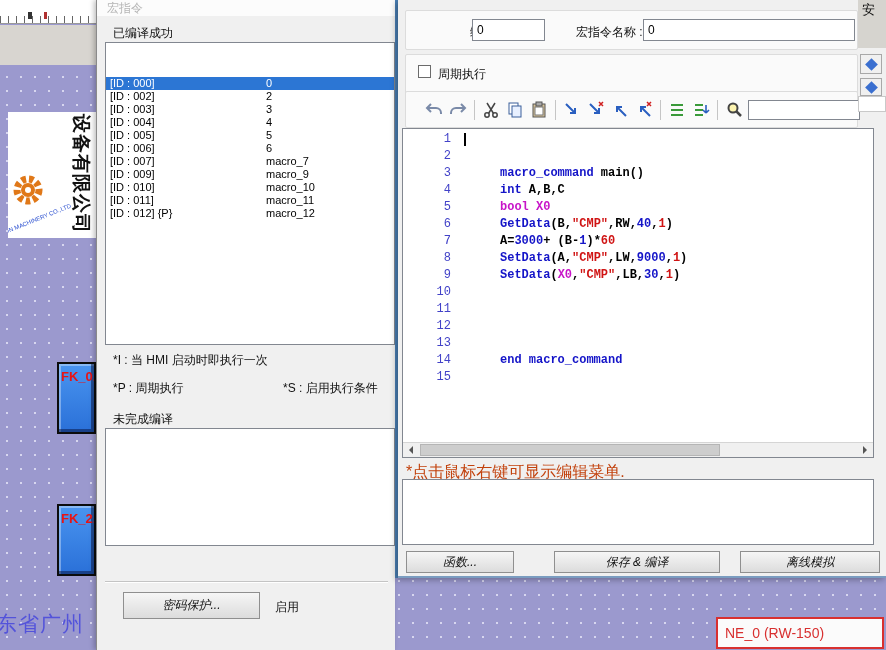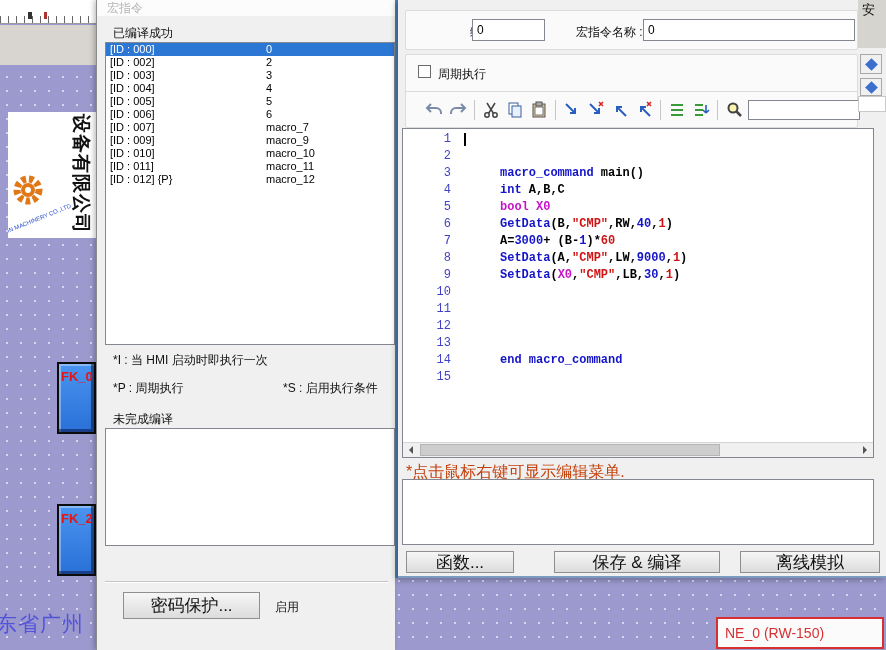--- a/index.html
+++ b/index.html
@@ -57,7 +57,7 @@
   .listbox1{ left:8px; top:42px; width:290px; height:303px; }
   .listbox2{ left:8px; top:428px; width:290px; height:118px; }
   .list-row{ height:13px; line-height:13px; font-size:11px; padding-left:4px; white-space:nowrap; color:#000; }
-  .list-row.selected{ background:#2c76d4; color:#fff; }
+  .list-row.selected{ background:#2c76d4; color:#fff;margin-top:34px; }
   .col-id{ display:inline-block; width:156px; }
   .note1{ left:16px; top:352px; } .note2{ left:16px; top:380px; } .note3{ left:186px; top:380px; }
   .lbl-uncompiled{ left:16px; top:411px; }

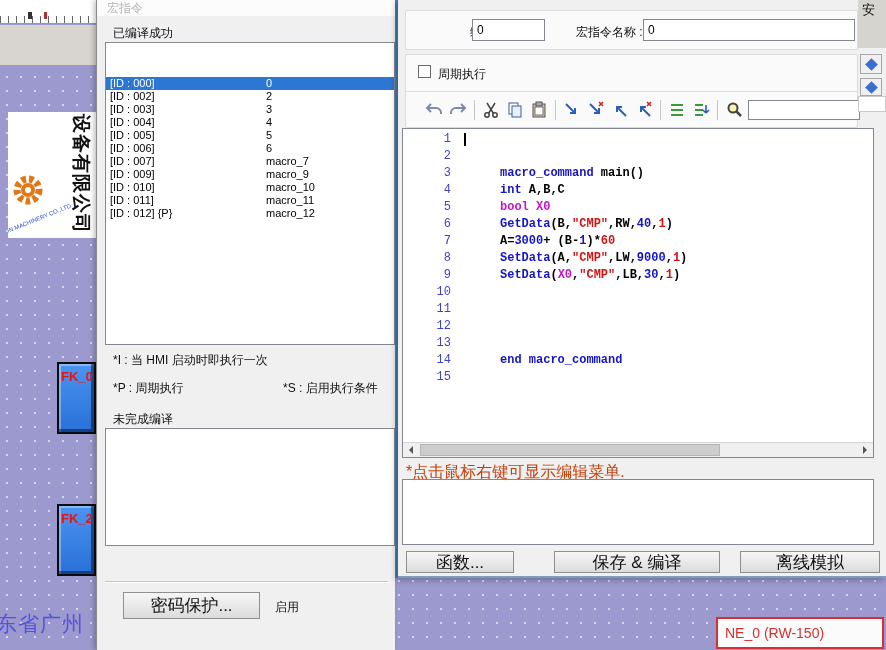--- a/index.html
+++ b/index.html
@@ -64,8 +64,8 @@
   .dl-hr{ position:absolute; left:8px; top:581px; width:283px; height:2px;
     border-top:1px solid #c4c4c4; border-bottom:1px solid #fff; }
   .win-btn{ position:absolute; background:linear-gradient(180deg,#f6f6f6,#dcdcdc);
-    border:1px solid #8f8f8f; font-size:17px; color:#111;
-    display:flex; align-items:center; justify-content:center; font-family:"Liberation Sans",sans-serif; }
+    border:1px solid #8f8f8f; font-size:12px; color:#111;
+    display:flex; align-items:center; justify-content:center; font-family:"Liberation Sans",sans-serif;font-style:italic; }
   .btn-pwd{ left:26px; top:592px; width:137px; height:27px; }
   .lbl-enable{ left:178px; top:599px; }
 

